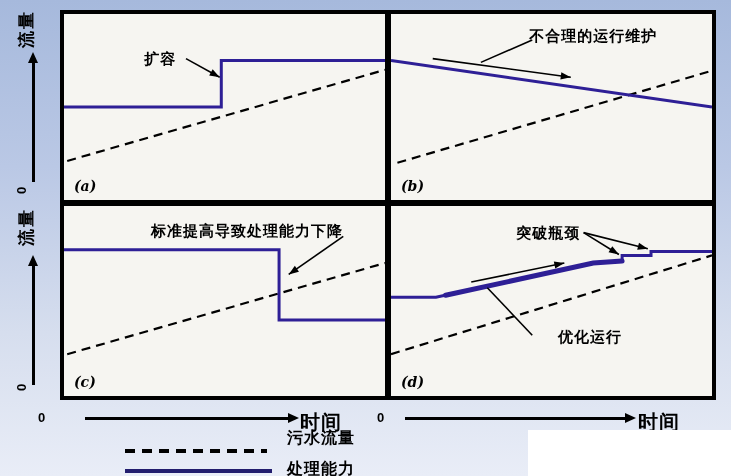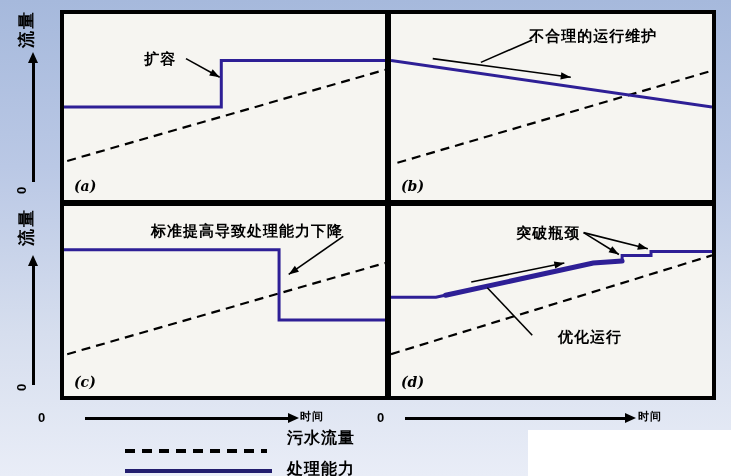--- a/index.html
+++ b/index.html
@@ -57,7 +57,7 @@
   .h-head{position:absolute;width:0;height:0;border-top:5.5px solid transparent;border-bottom:5.5px solid transparent;border-left:11px solid #000;top:413px;}
   .hh-c{left:288px;}
   .hh-d{left:625px;}
-  .xaxis-label{position:absolute;top:409px;font-size:11px;font-weight:bold;color:#000;letter-spacing:1px;text-align:center;}
+  .xaxis-label{position:absolute;top:409px;font-size:20px;font-weight:bold;color:#000;letter-spacing:1px;text-align:center;}
   .xl-c{left:300px;}
   .xl-d{left:638px;}
 

